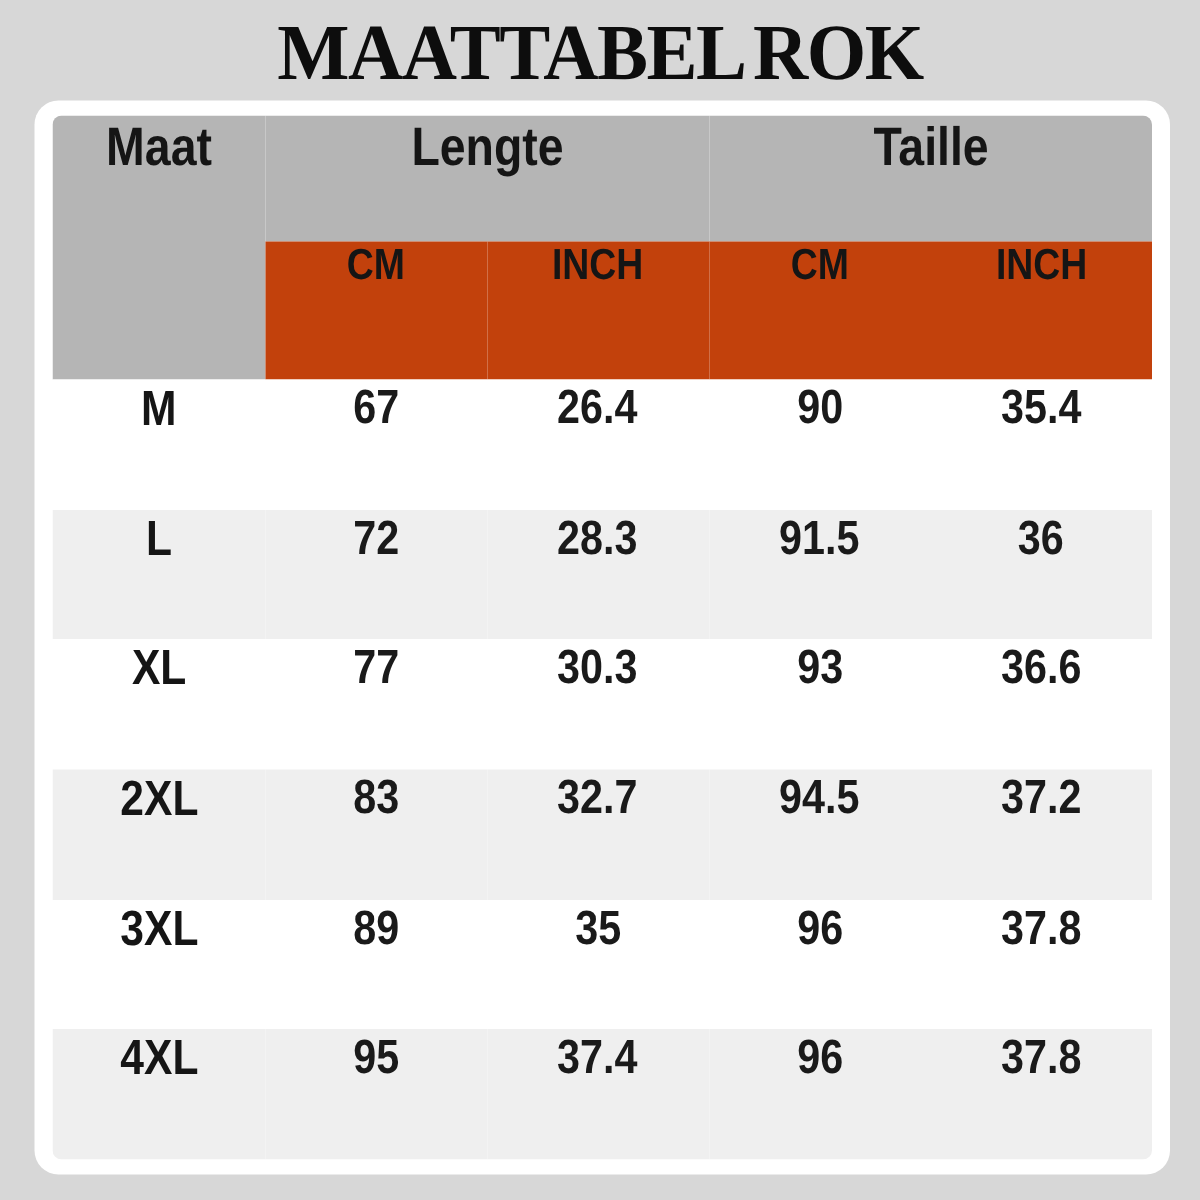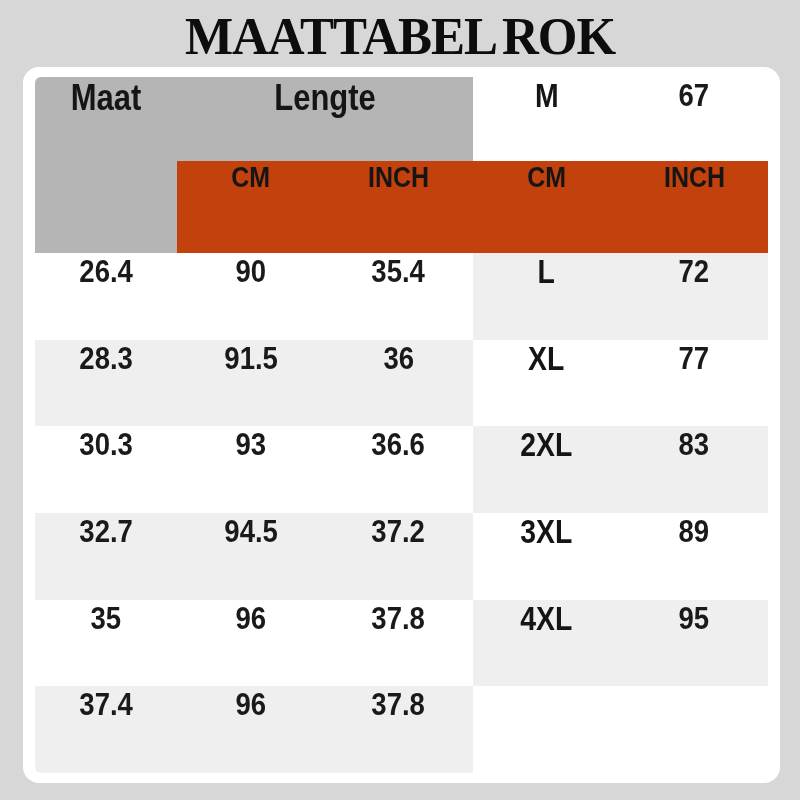--- a/index.html
+++ b/index.html
@@ -81,6 +81,9 @@
     <div class="cell group g1">
       <span class="cond">Lengte</span>
     </div>
+    <div class="cell group g2">
+      <span class="cond">Taille</span>
+    </div>
 
     <div class="cell unit u0">
       <span class="cond">CM</span>

